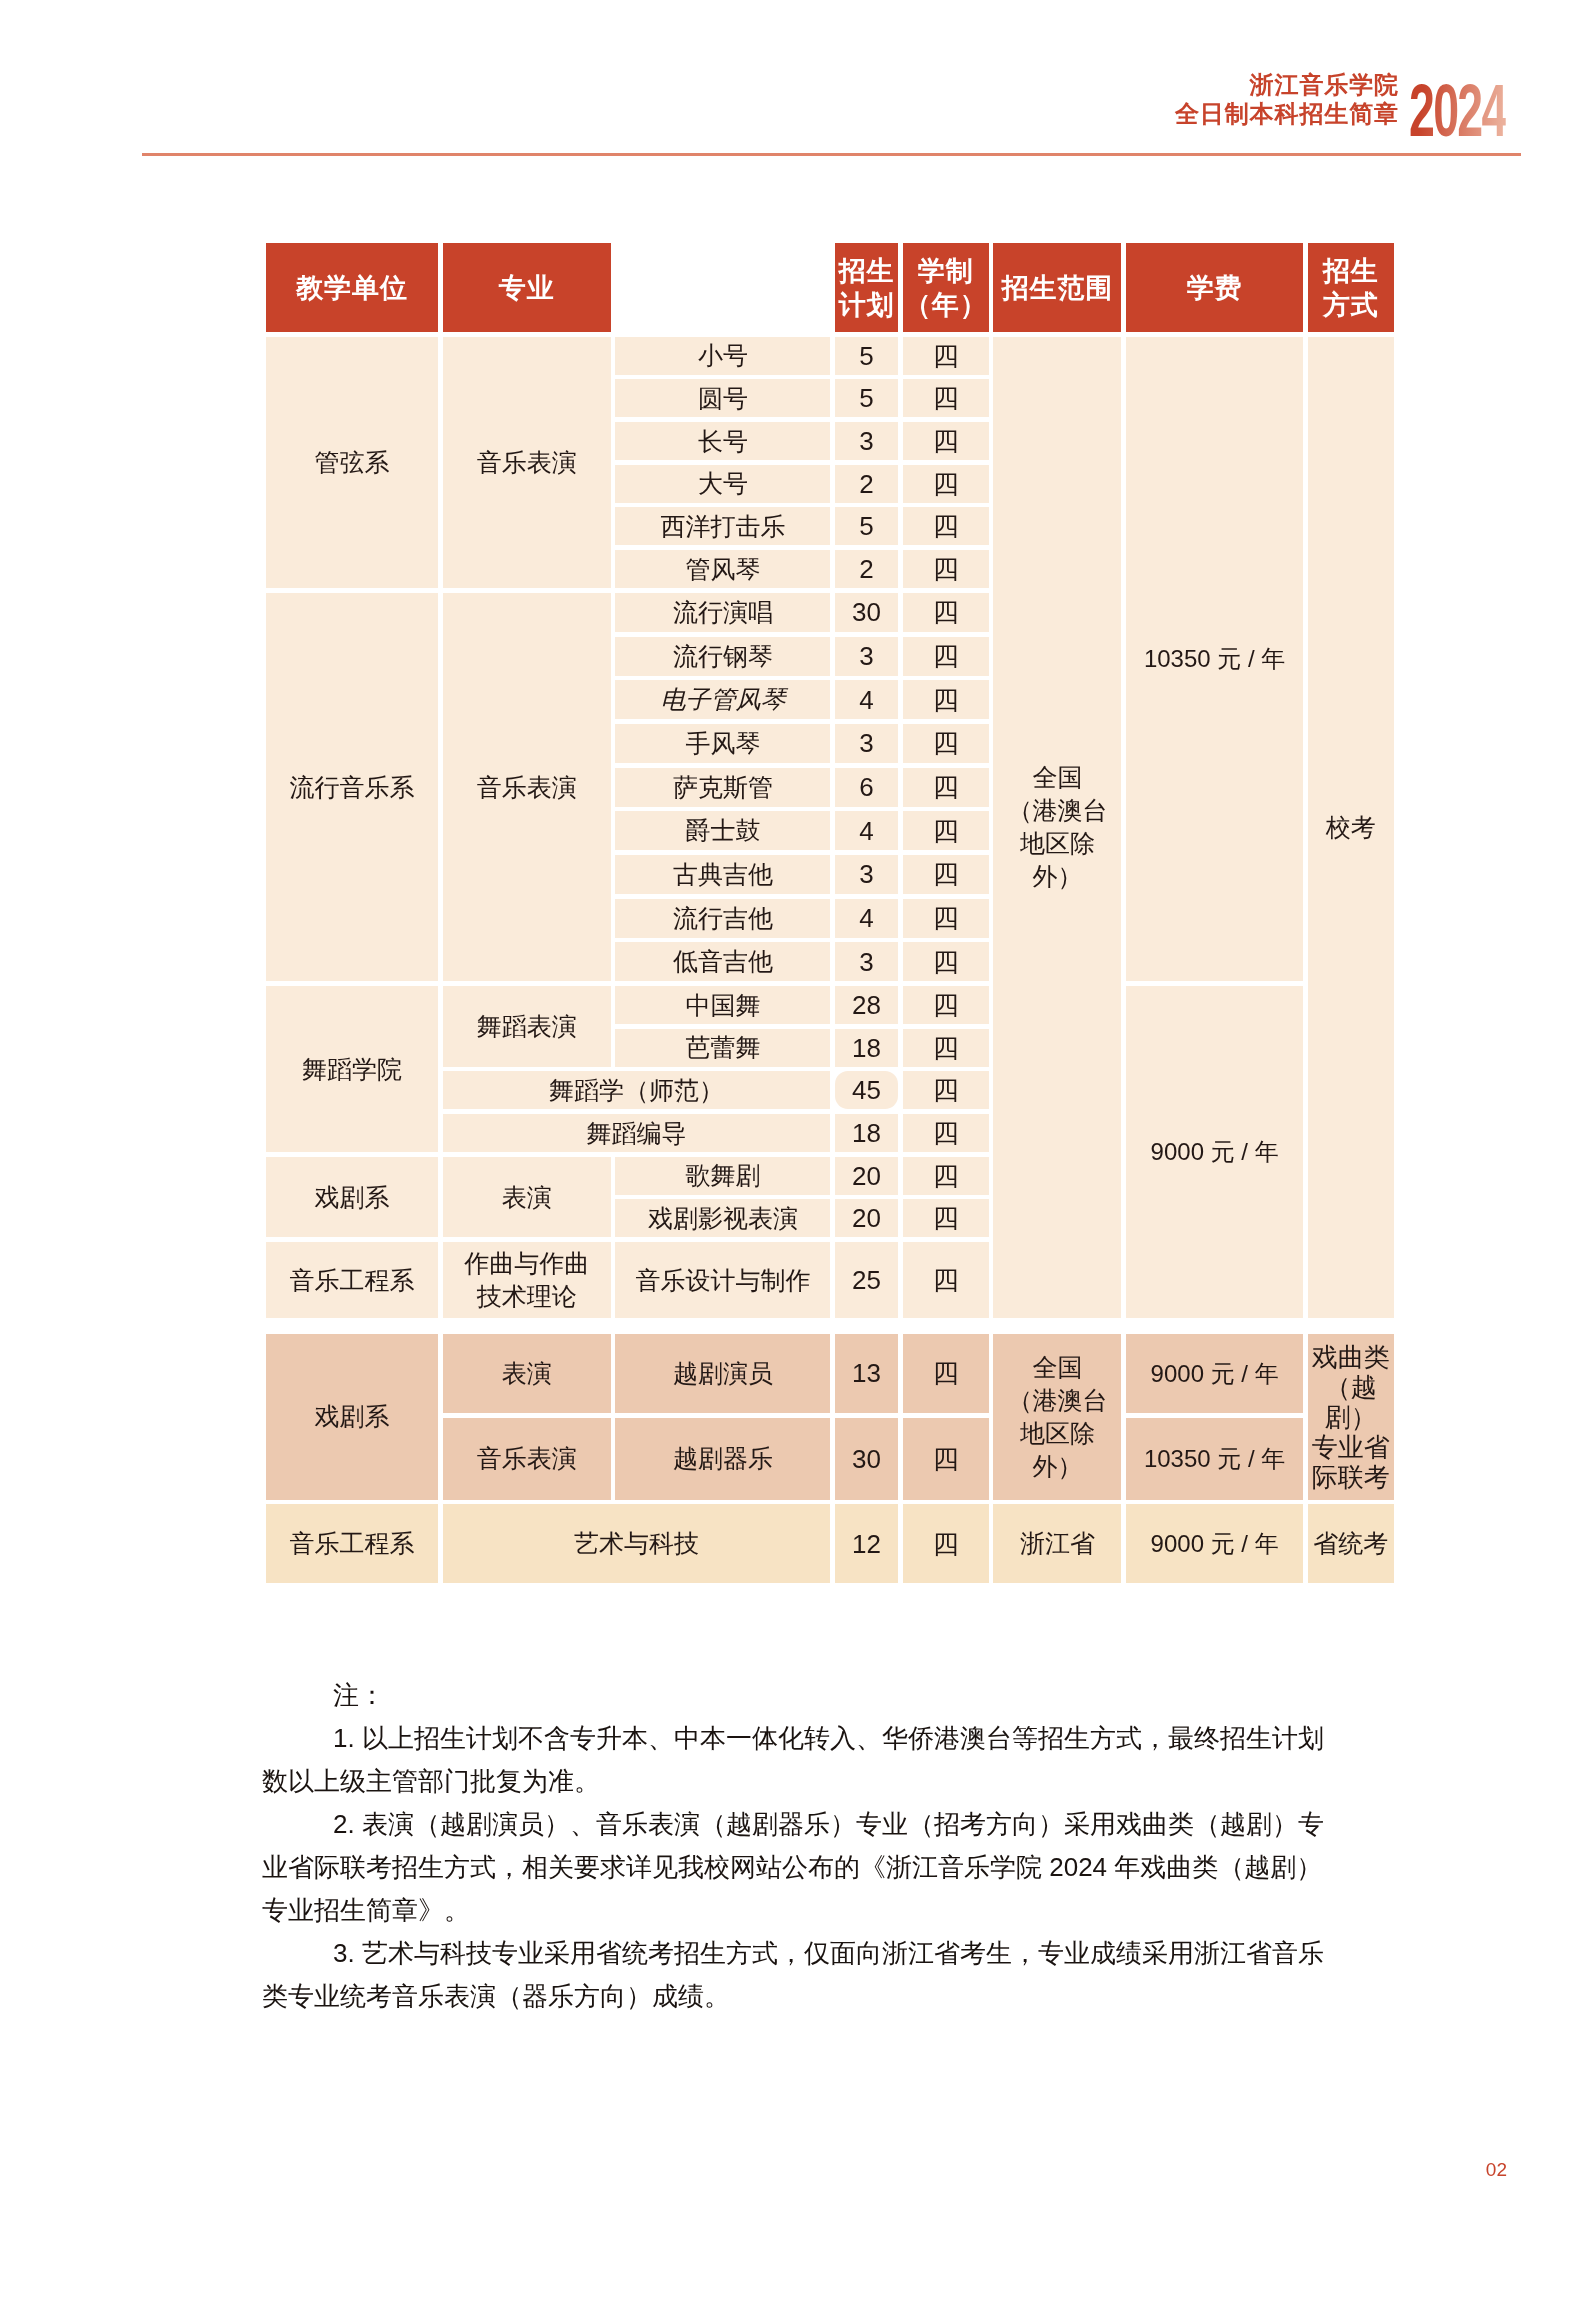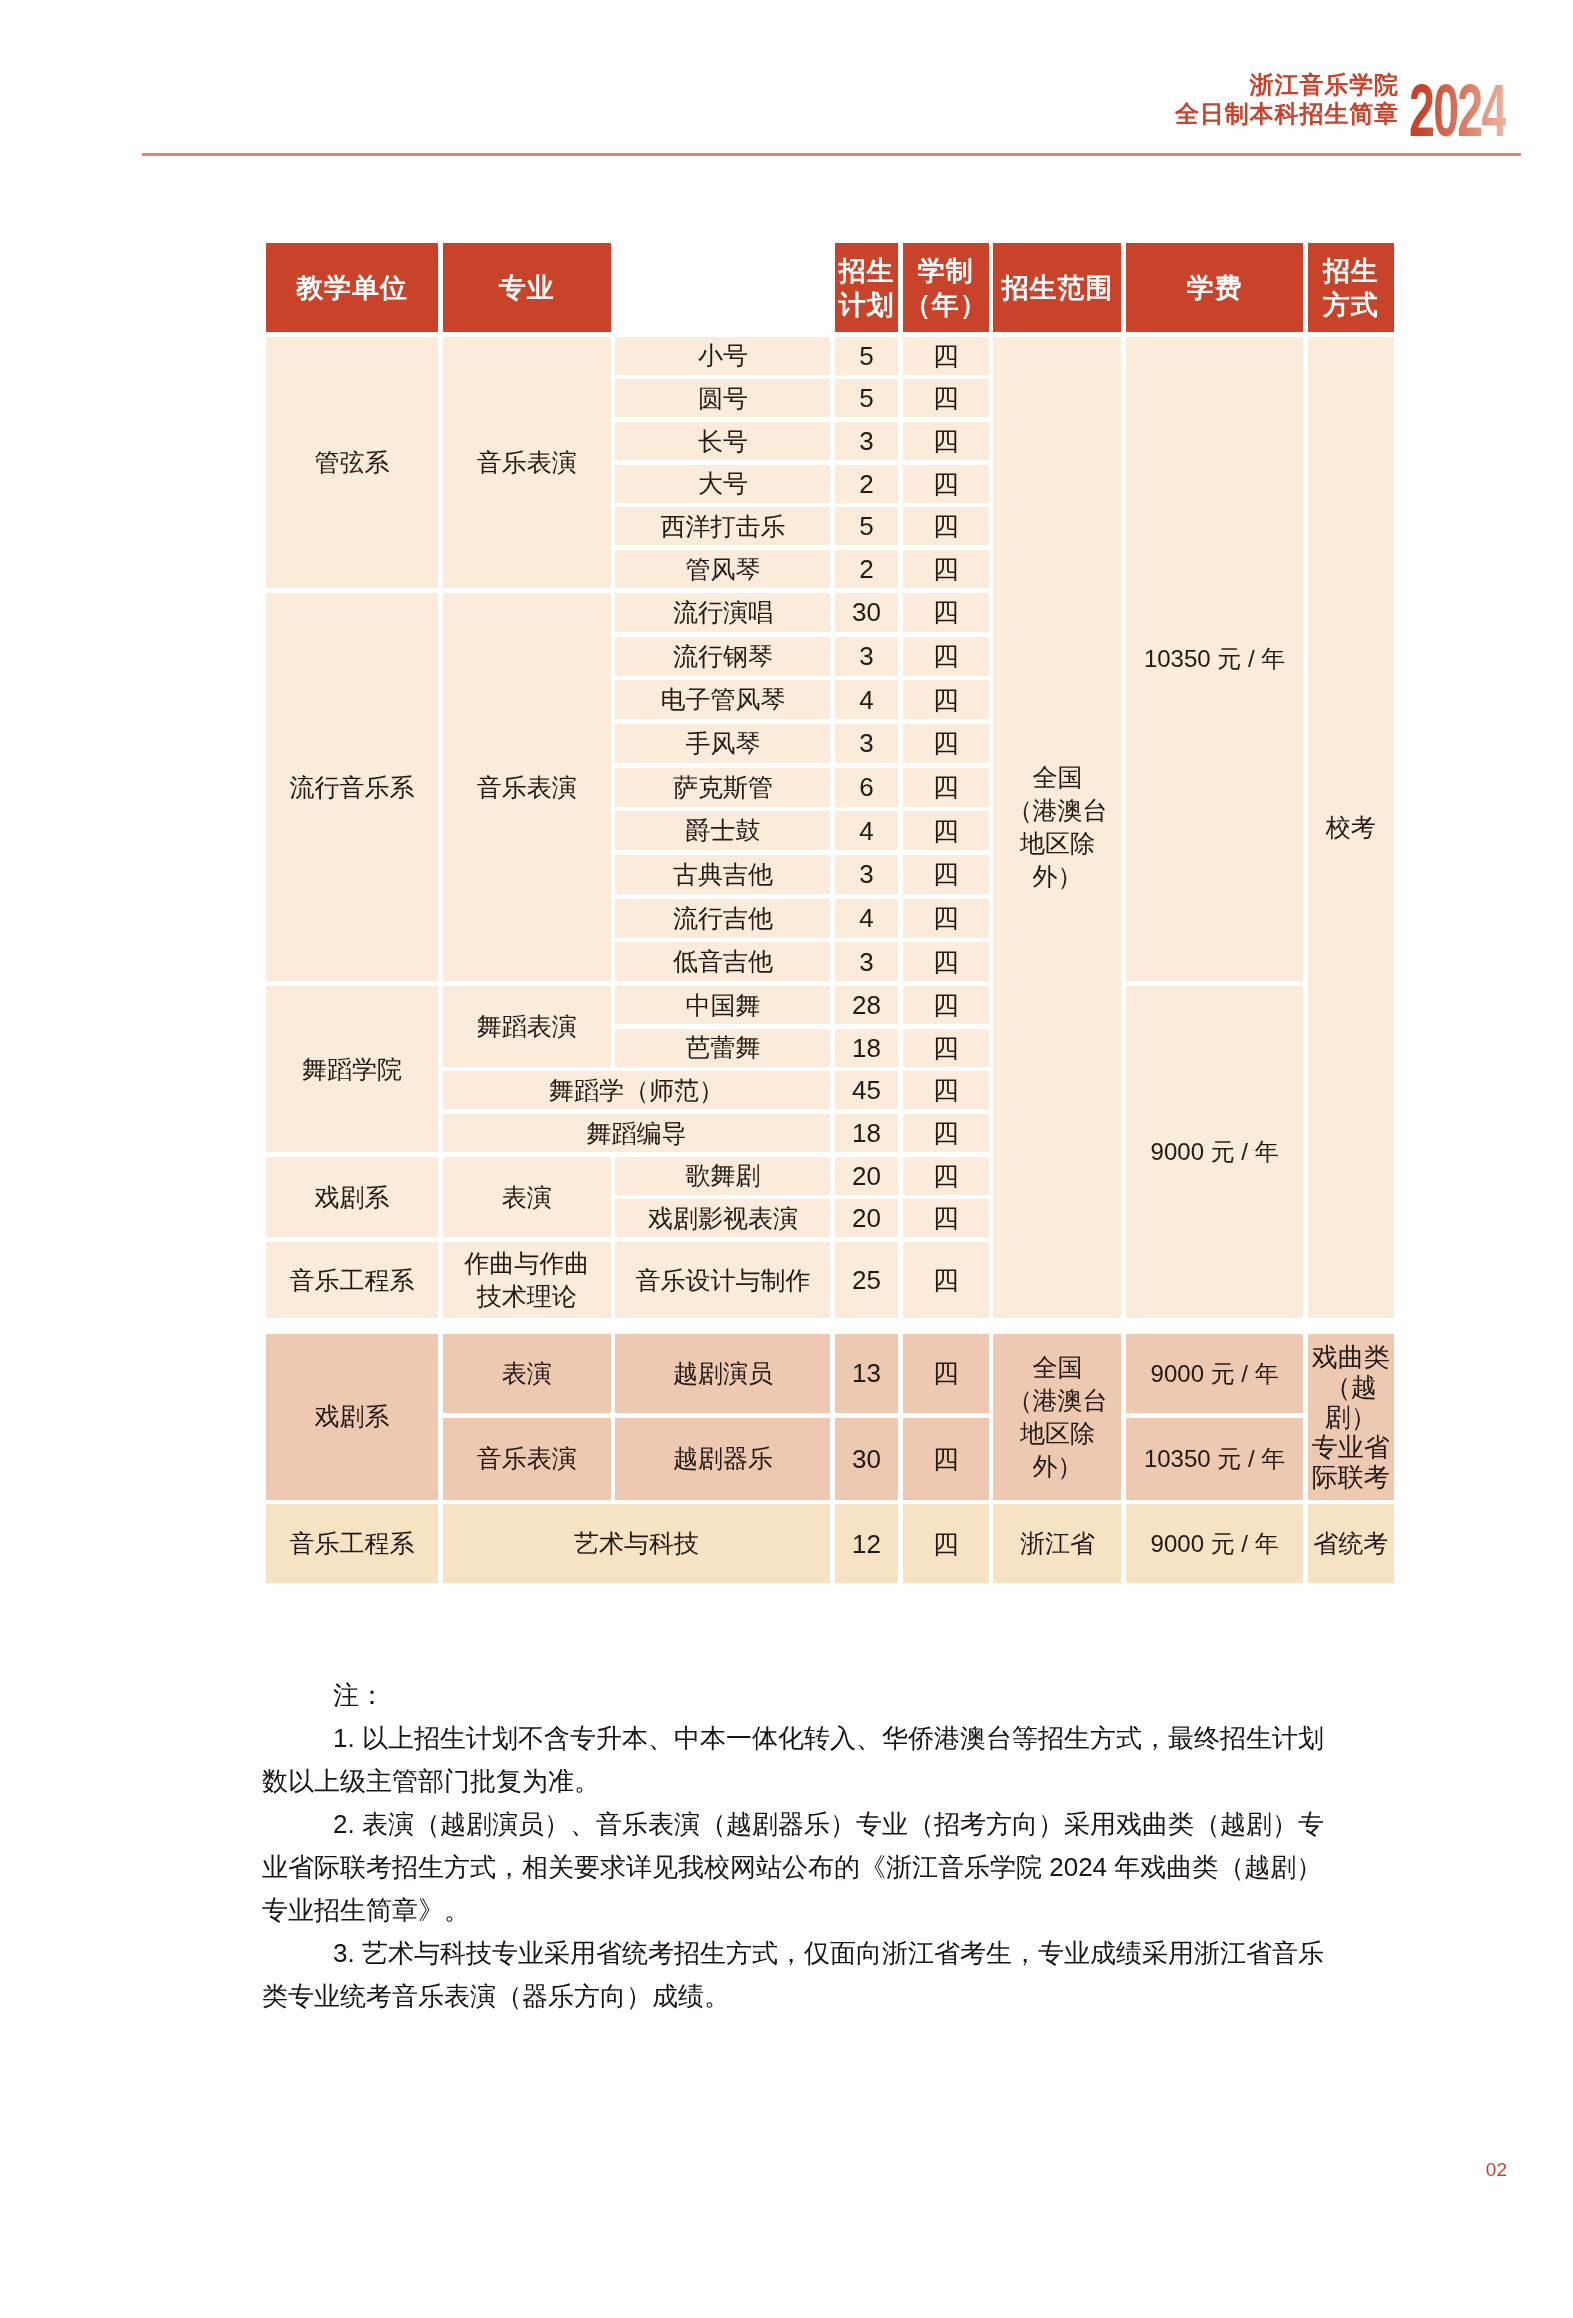--- a/index.html
+++ b/index.html
@@ -94,7 +94,7 @@
       <div class="cell td" style="grid-area: 7 / 3;">管风琴</div>
       <div class="cell td" style="grid-area: 8 / 3;">流行演唱</div>
       <div class="cell td" style="grid-area: 9 / 3;">流行钢琴</div>
-      <div class="cell td" style="grid-area: 10 / 3;">电子管风琴</div>
+      <div class="cell td" style="grid-area: 10 / 3; font-style: italic;">电子管风琴</div>
       <div class="cell td" style="grid-area: 11 / 3;">手风琴</div>
       <div class="cell td" style="grid-area: 12 / 3;">萨克斯管</div>
       <div class="cell td" style="grid-area: 13 / 3;">爵士鼓</div>

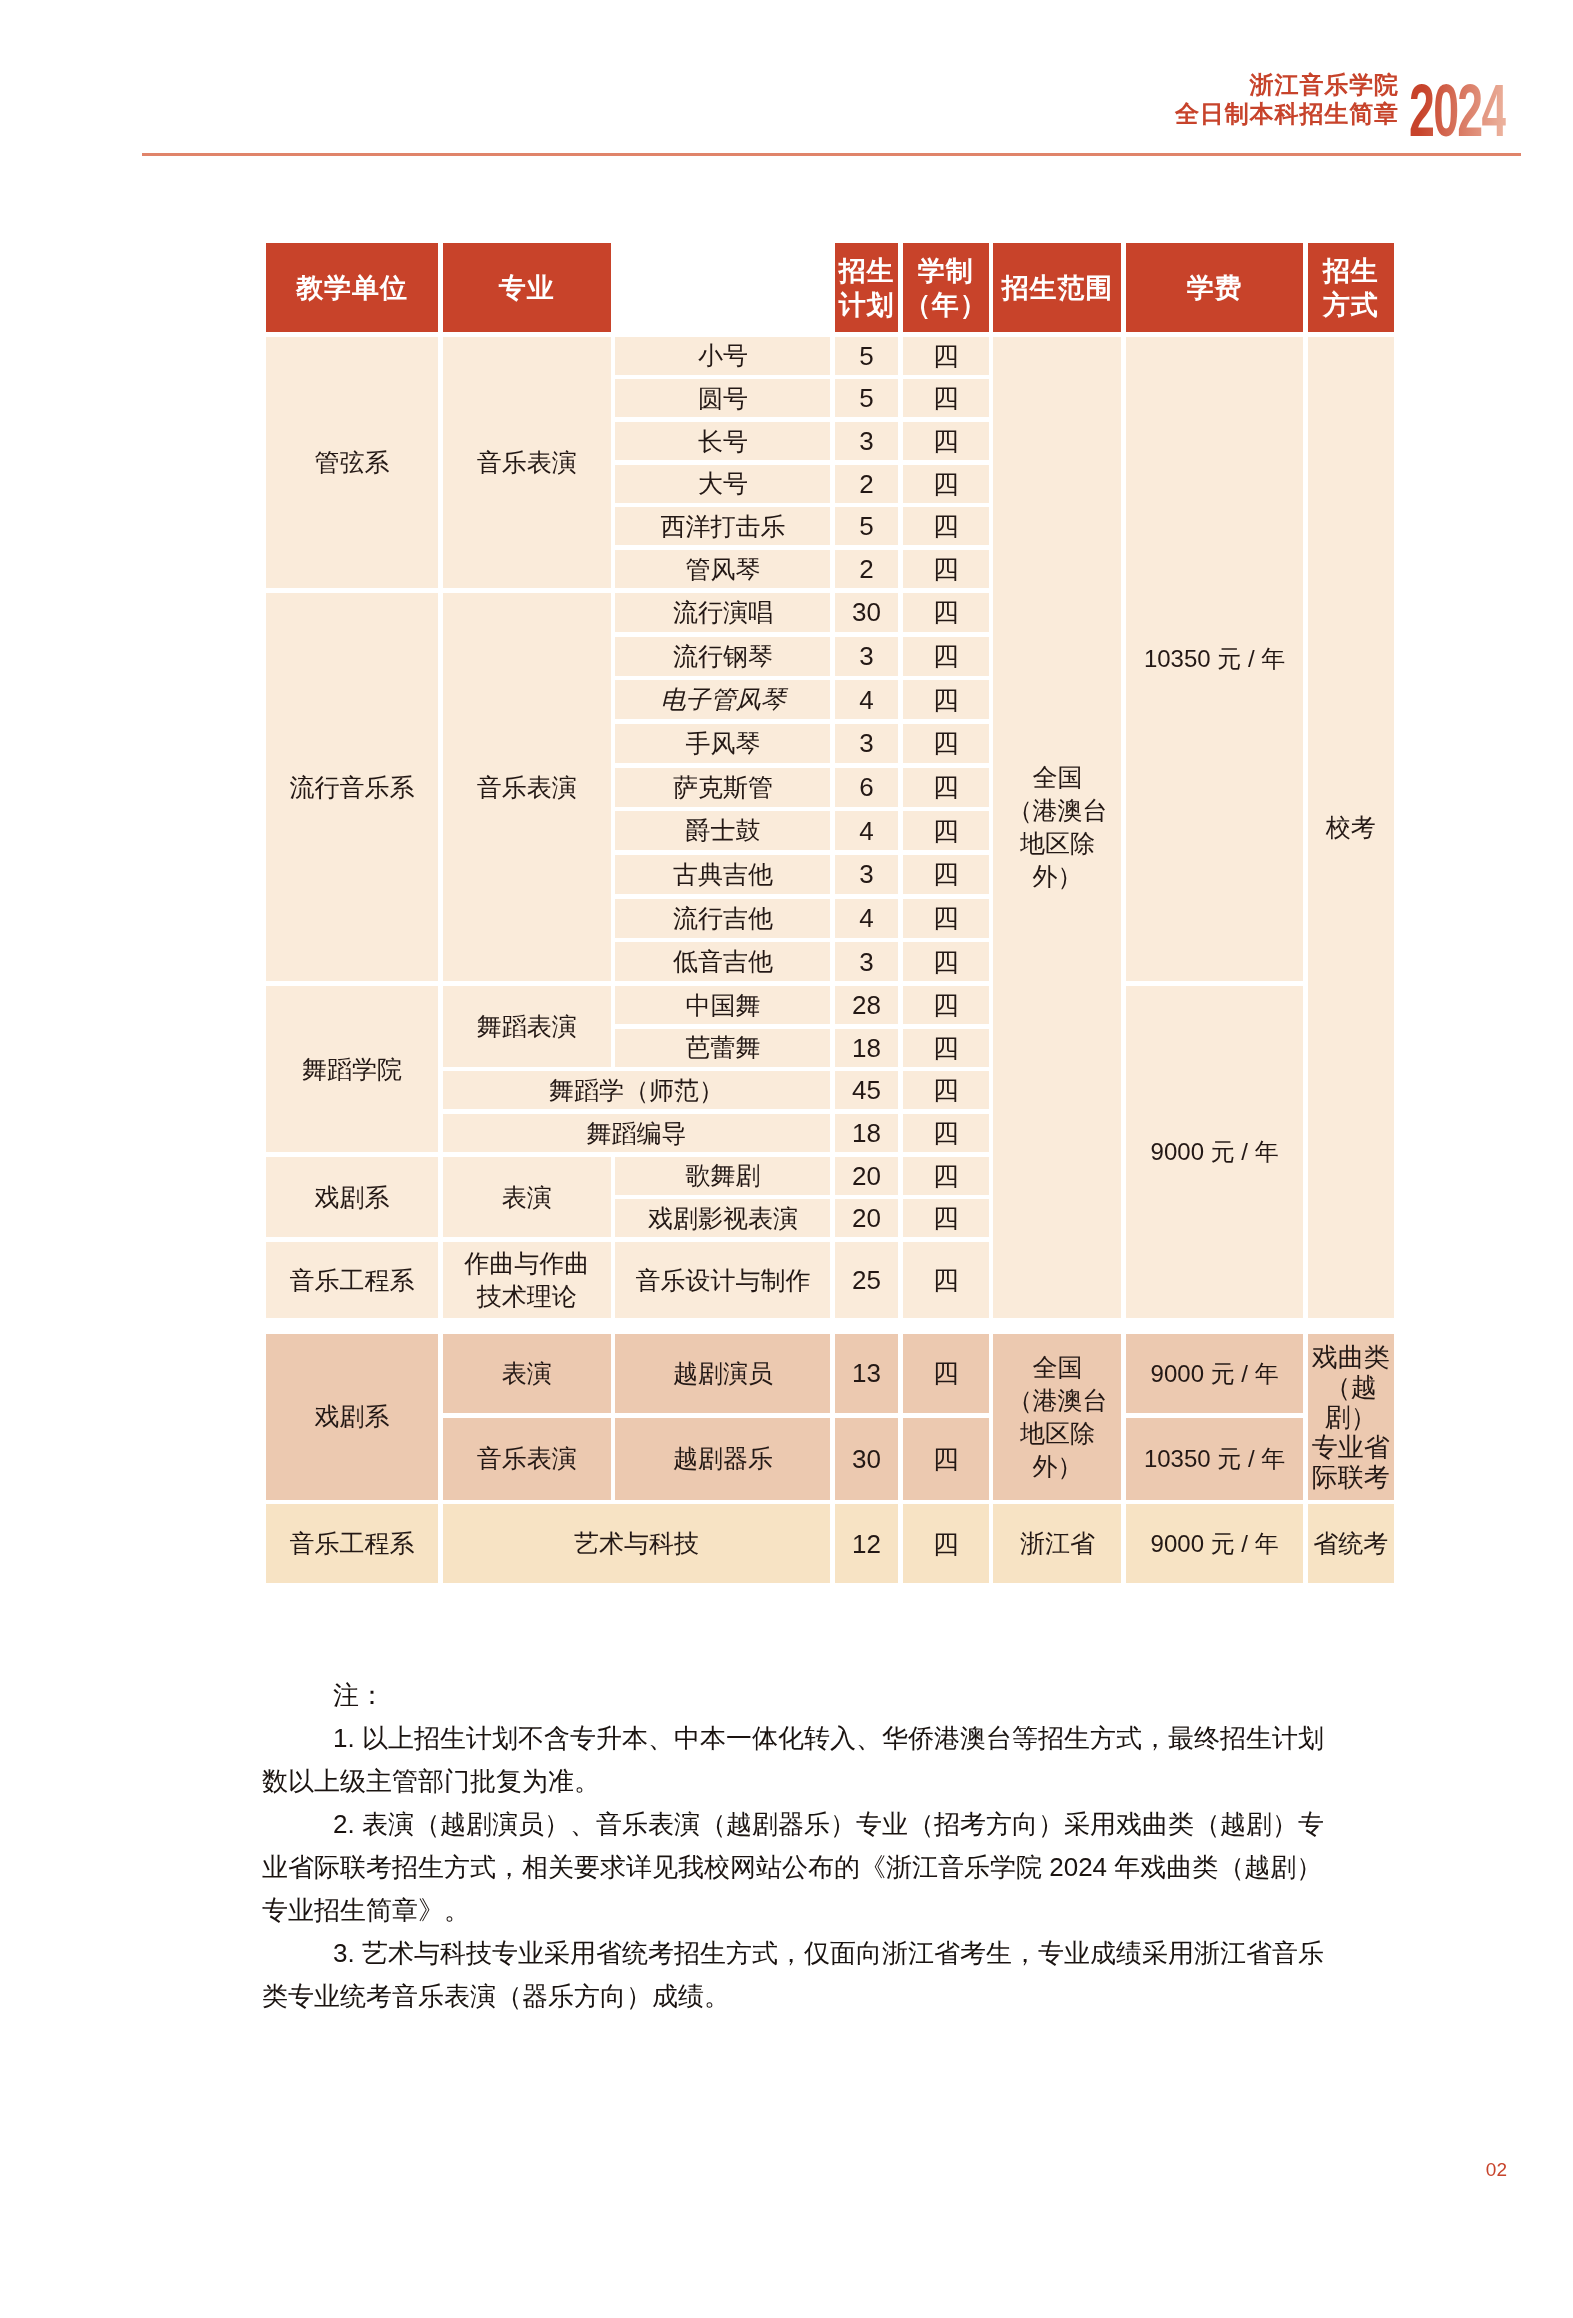--- a/index.html
+++ b/index.html
@@ -123,7 +123,7 @@
       <div class="cell td num" style="grid-area: 16 / 4;">3</div>
       <div class="cell td num" style="grid-area: 17 / 4;">28</div>
       <div class="cell td num" style="grid-area: 18 / 4;">18</div>
-      <div class="cell td num" style="grid-area: 19 / 4;">45</div>
+      <div class="cell td num" style="grid-area: 19 / 4; border-radius: 13px;">45</div>
       <div class="cell td num" style="grid-area: 20 / 4;">18</div>
       <div class="cell td num" style="grid-area: 21 / 4;">20</div>
       <div class="cell td num" style="grid-area: 22 / 4;">20</div>

